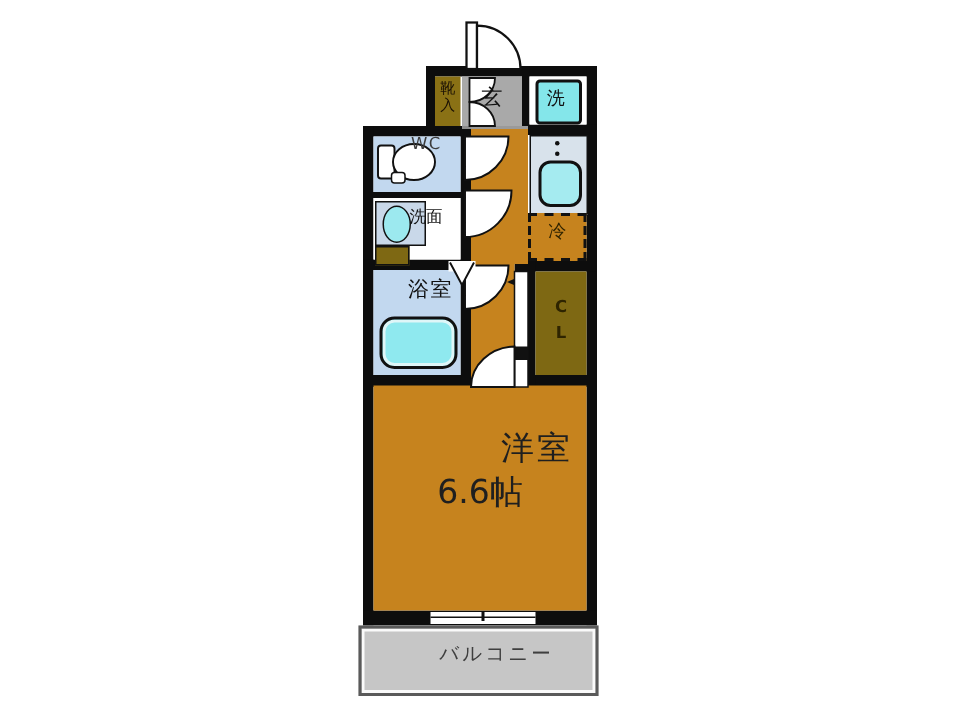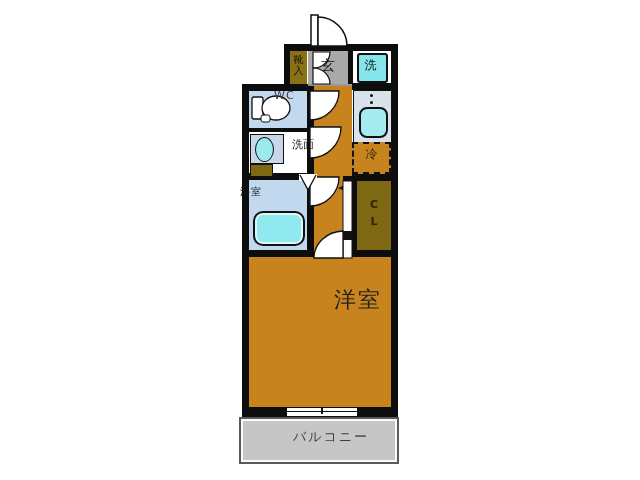--- a/index.html
+++ b/index.html
@@ -38,7 +38,7 @@
   .genkan-lbl{left:308px;top:58px;width:40px;text-align:center;font-size:14px;}
   .washer-lbl{left:357px;top:59px;width:27px;text-align:center;font-size:12px;}
   .wc-lbl{left:274px;top:90px;font-size:11px;color:#3c3c3c;letter-spacing:1px;}
-  .senmen-lbl{left:273px;top:139px;font-size:11px;margin-left:19px;}
+  .senmen-lbl{left:273px;top:139px;font-size:11px;}
   .bath-lbl{left:240px;top:186px;font-size:10px;letter-spacing:1px;}
   .fridge-lbl{left:352px;top:148px;width:39px;text-align:center;font-size:12px;color:#2e2300;}
   .cl-lbl{left:357px;top:197px;width:34px;text-align:center;font-size:11px;font-weight:bold;color:#2e2400;line-height:1.5;}

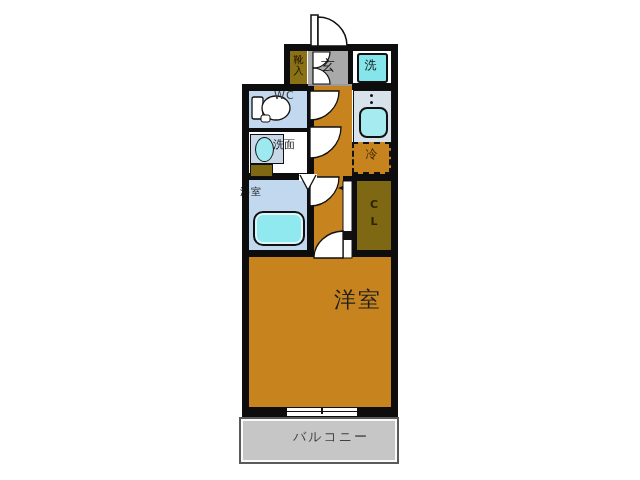--- a/index.html
+++ b/index.html
@@ -39,7 +39,7 @@
   .washer-lbl{left:357px;top:59px;width:27px;text-align:center;font-size:12px;}
   .wc-lbl{left:274px;top:90px;font-size:11px;color:#3c3c3c;letter-spacing:1px;}
   .senmen-lbl{left:273px;top:139px;font-size:11px;}
-  .bath-lbl{left:240px;top:186px;font-size:10px;letter-spacing:1px;}
+  .bath-lbl{left:272px;top:186px;font-size:14px;letter-spacing:1px;}
   .fridge-lbl{left:352px;top:148px;width:39px;text-align:center;font-size:12px;color:#2e2300;}
   .cl-lbl{left:357px;top:197px;width:34px;text-align:center;font-size:11px;font-weight:bold;color:#2e2400;line-height:1.5;}
   .room-lbl{left:258px;top:288px;width:124px;text-align:right;font-size:22px;color:#1f1f1f;letter-spacing:2px;}

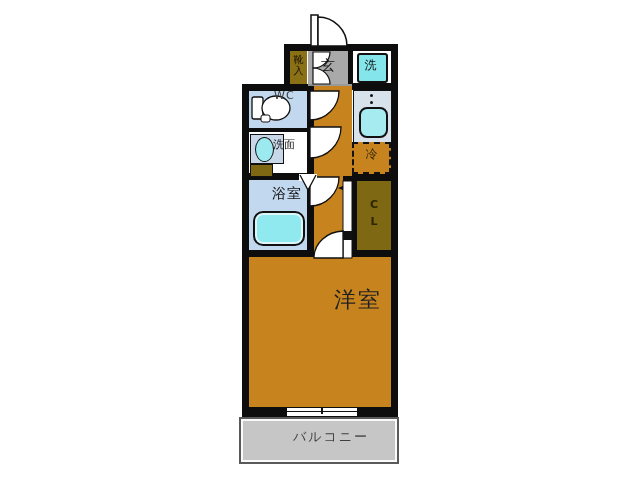--- a/index.html
+++ b/index.html
@@ -132,6 +132,7 @@
   <div class="lbl fridge-lbl">冷</div>
   <div class="lbl cl-lbl"><span>C</span><br><span>L</span></div>
   <div class="lbl room-lbl">洋室</div>
+  <div class="lbl room-size">6.6帖</div>
   <div class="lbl balcony-lbl">バルコニー</div>
 
 </div>

